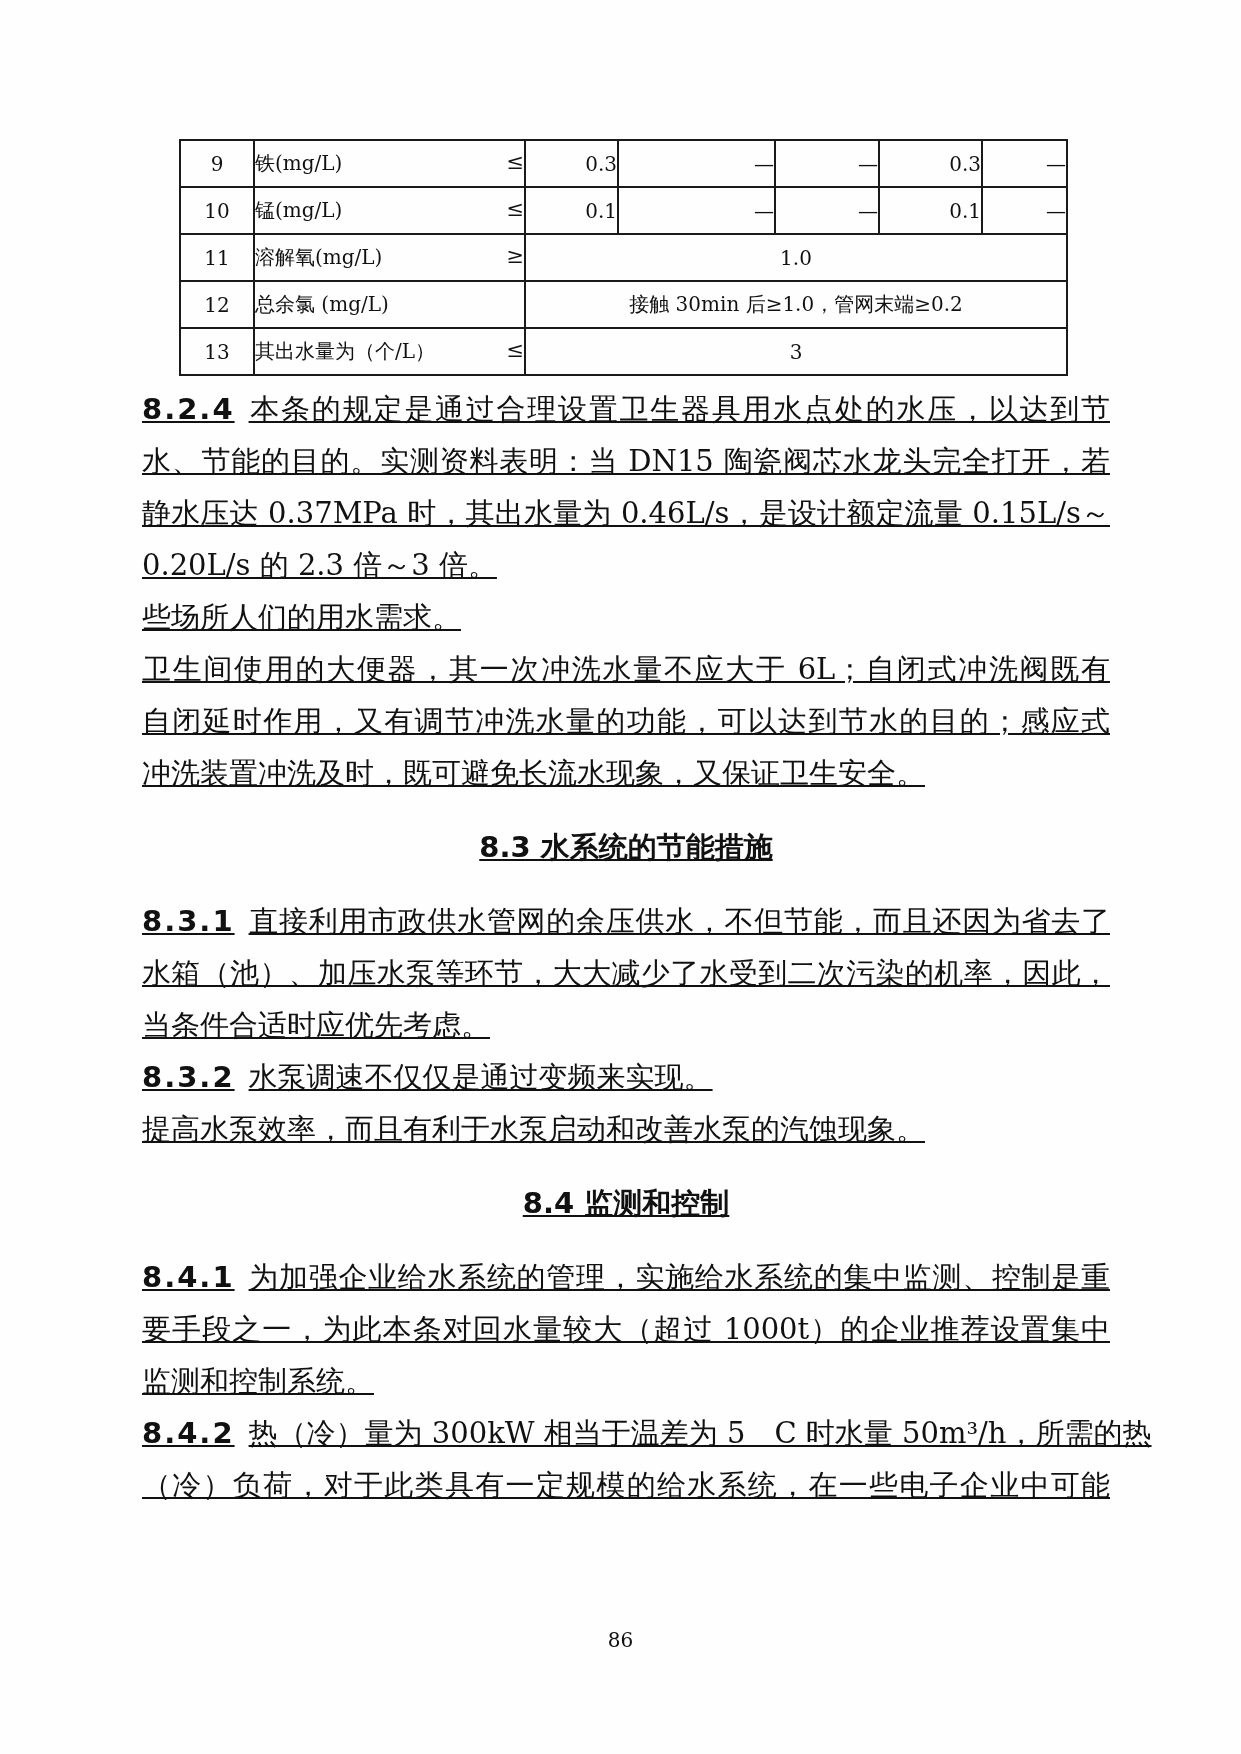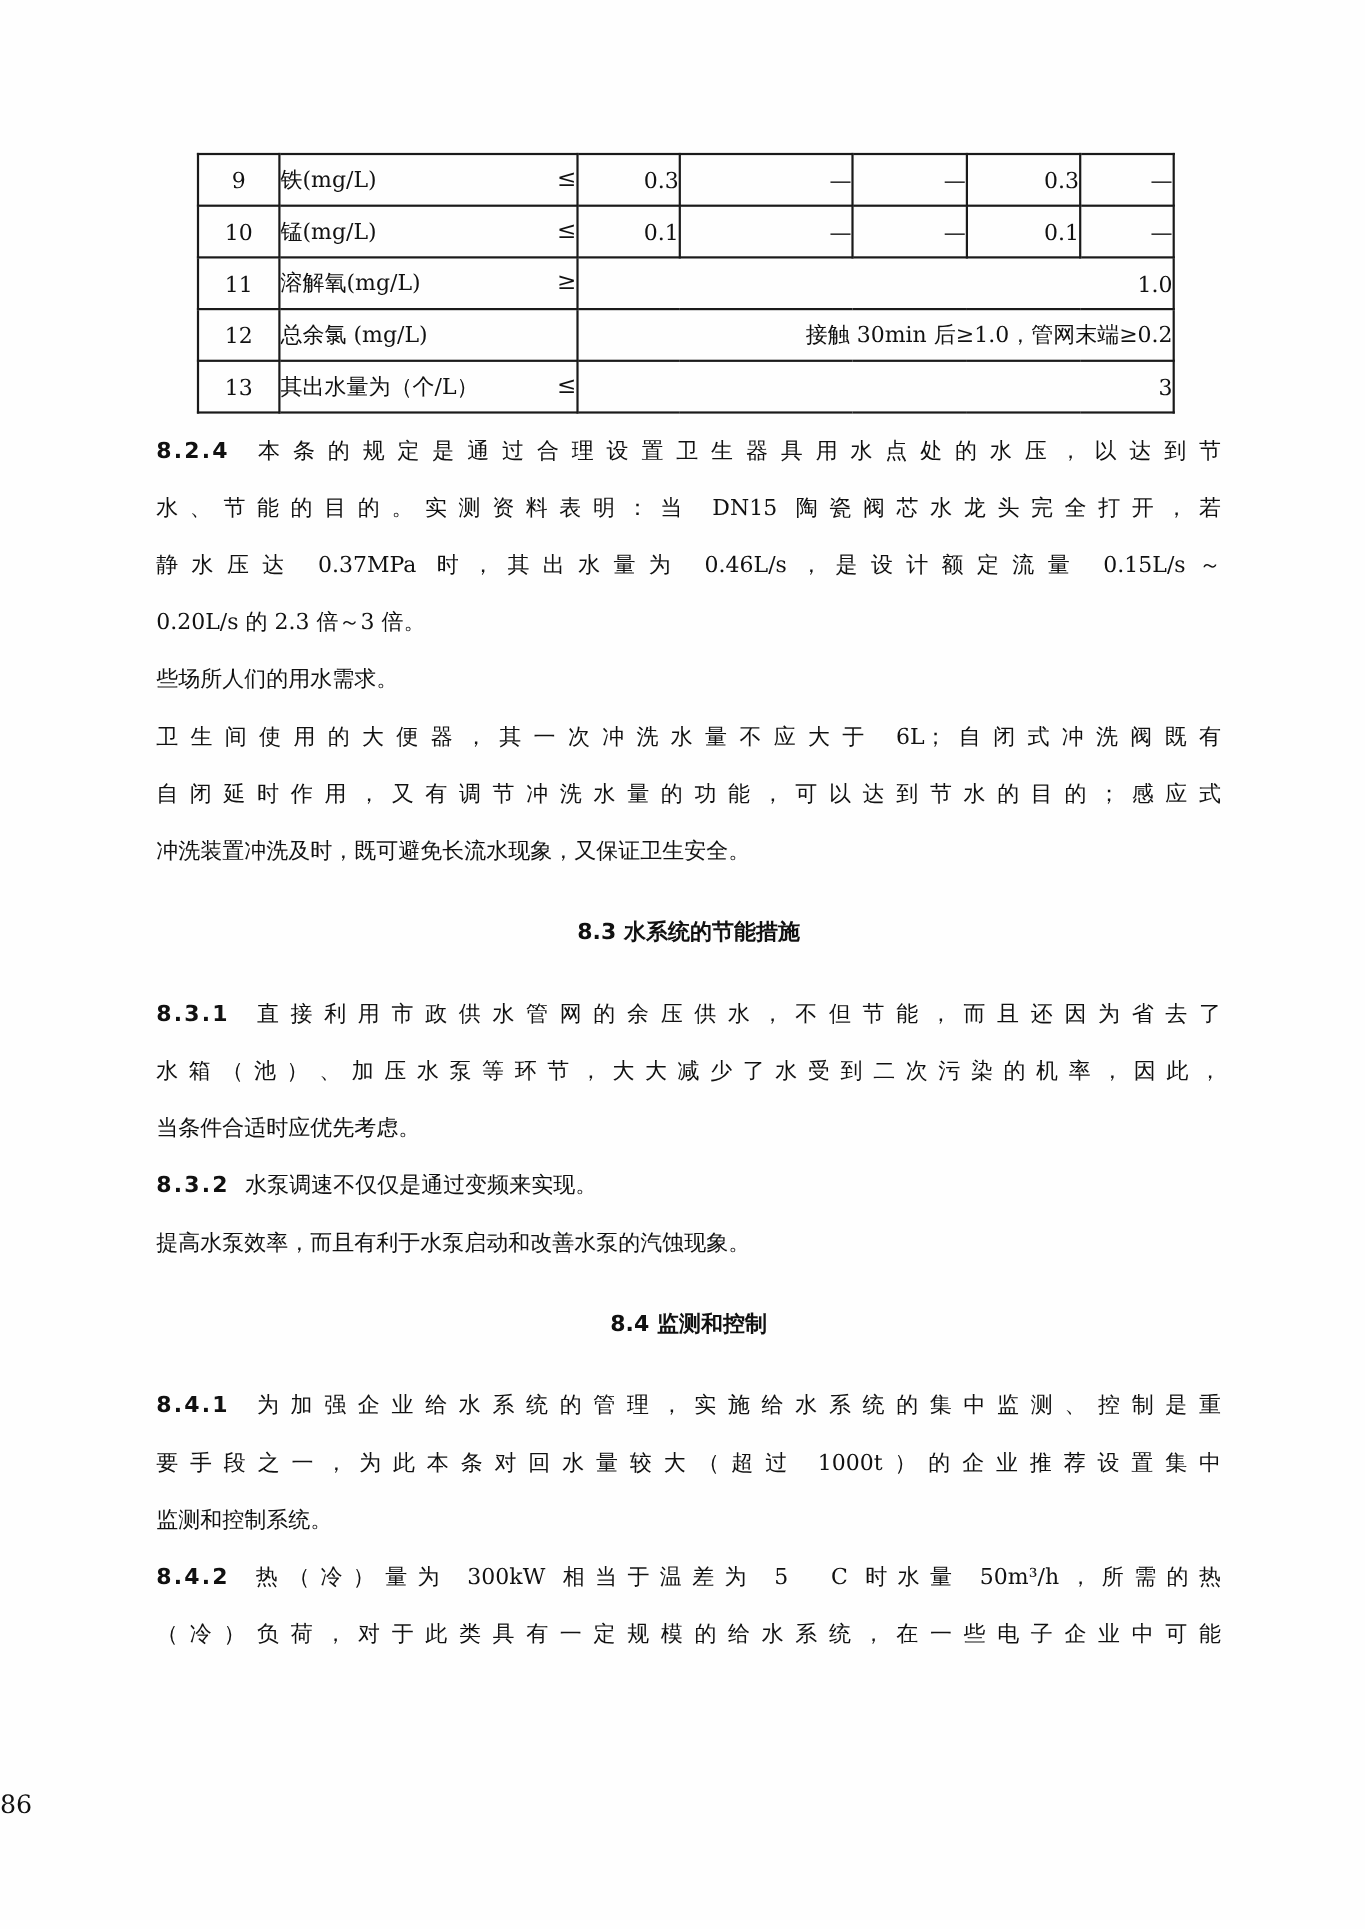--- a/index.html
+++ b/index.html
@@ -38,7 +38,7 @@
   td.c-name { text-align: left; padding-left: 14px; padding-right: 12px; }
   td.c-name .op { float: right; font-size: 21px; }
   td.c-val { text-align: right; }
-  td.c-merged { text-align: right; margin-left: 44px; }
+  td.c-merged { text-align: center; margin-left: 44px; }
   
   .content {
     position: absolute;

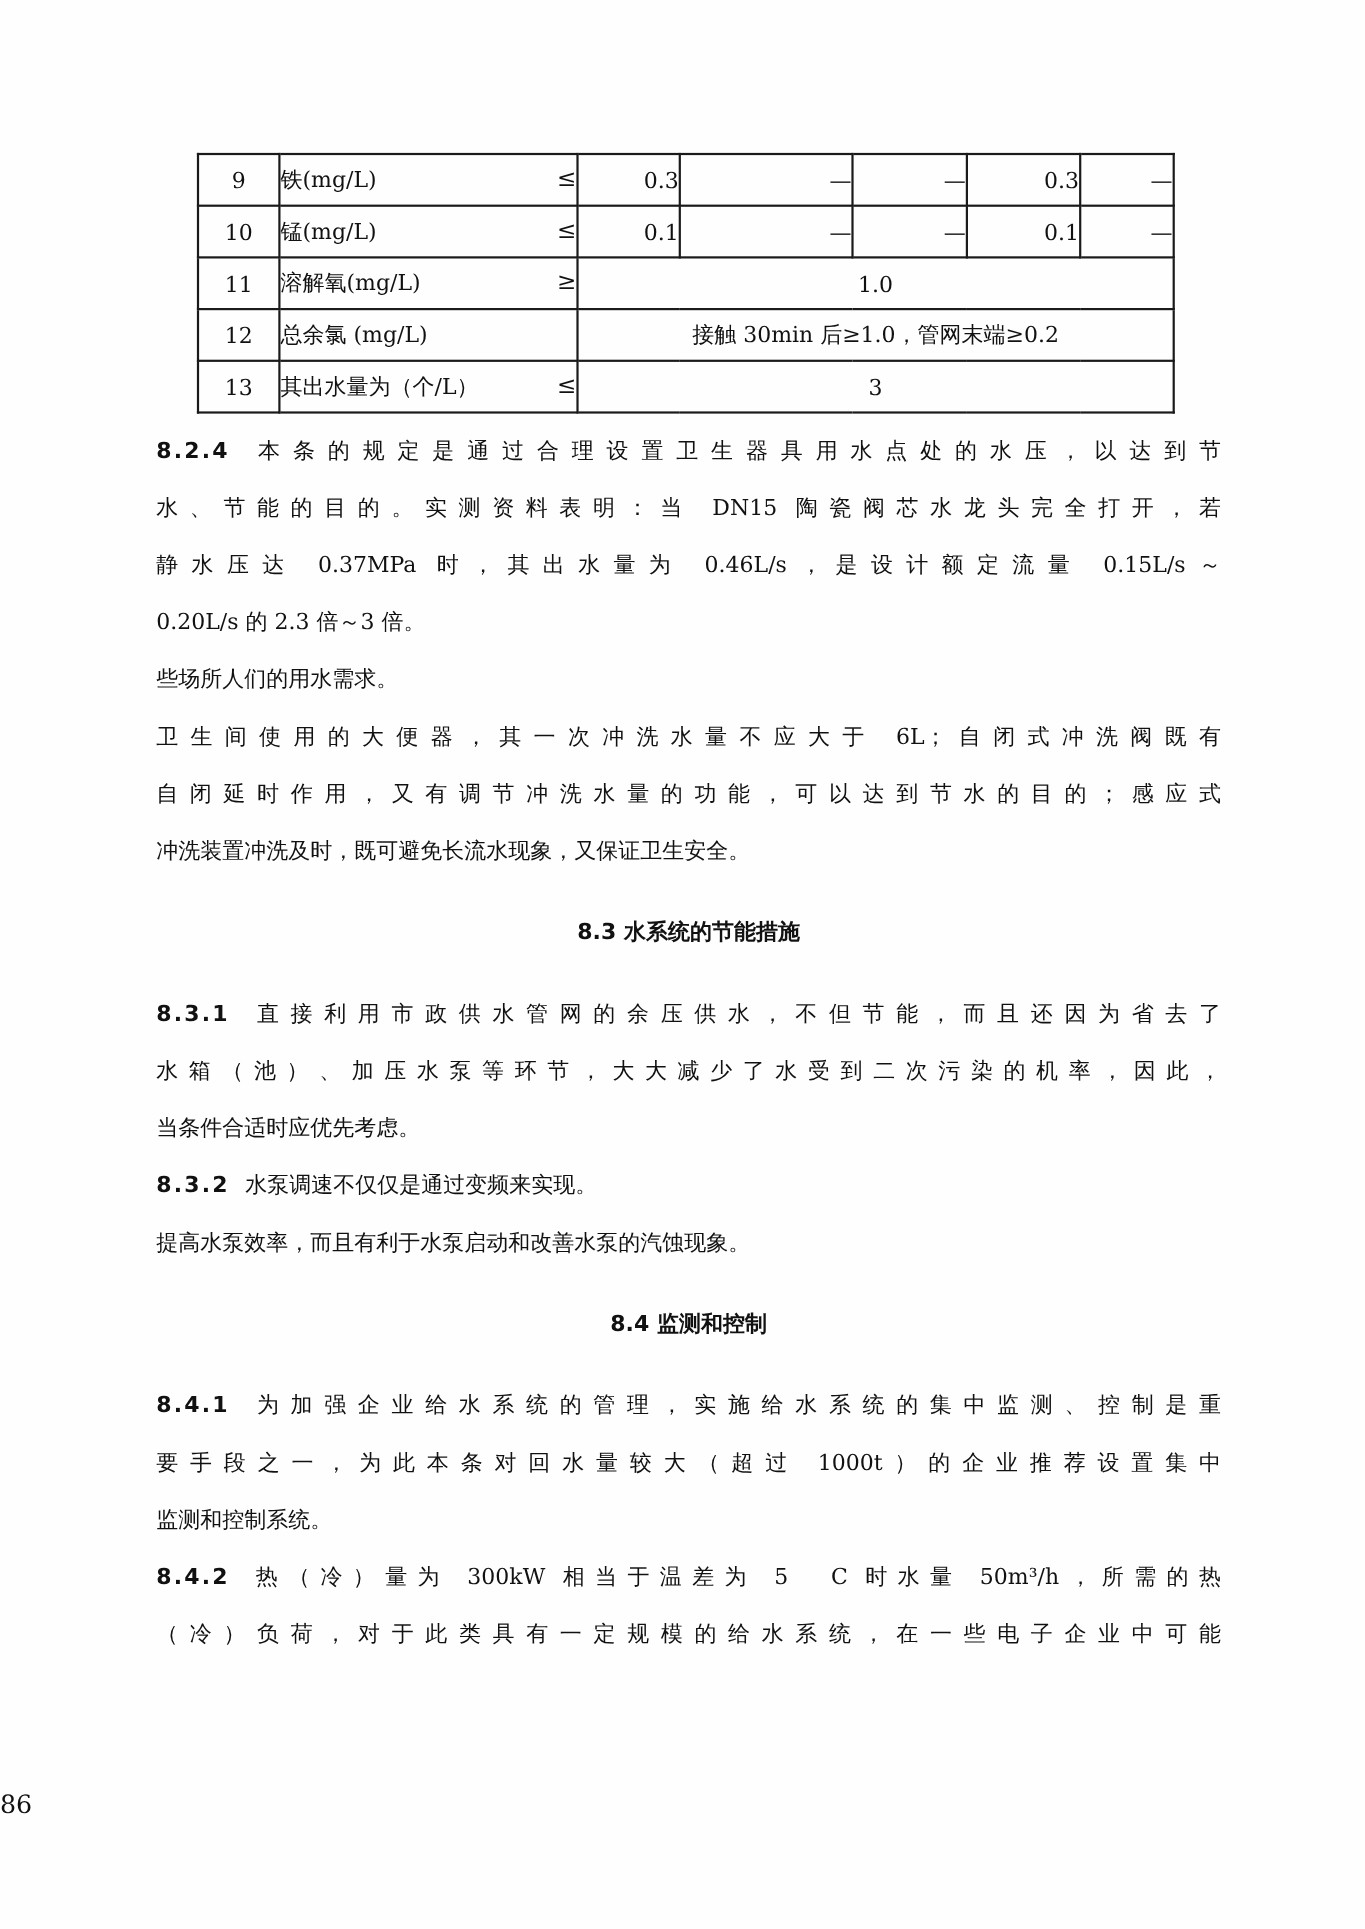--- a/index.html
+++ b/index.html
@@ -45,9 +45,10 @@
     left: 142px;
     top: 383px;
     width: 968px;
-    font-size: 20px;
+    font-size: 29px;
     line-height: 52px;
     text-align: justify;
+    text-decoration: underline;
   }
   .para { margin: 0; }
   .line {

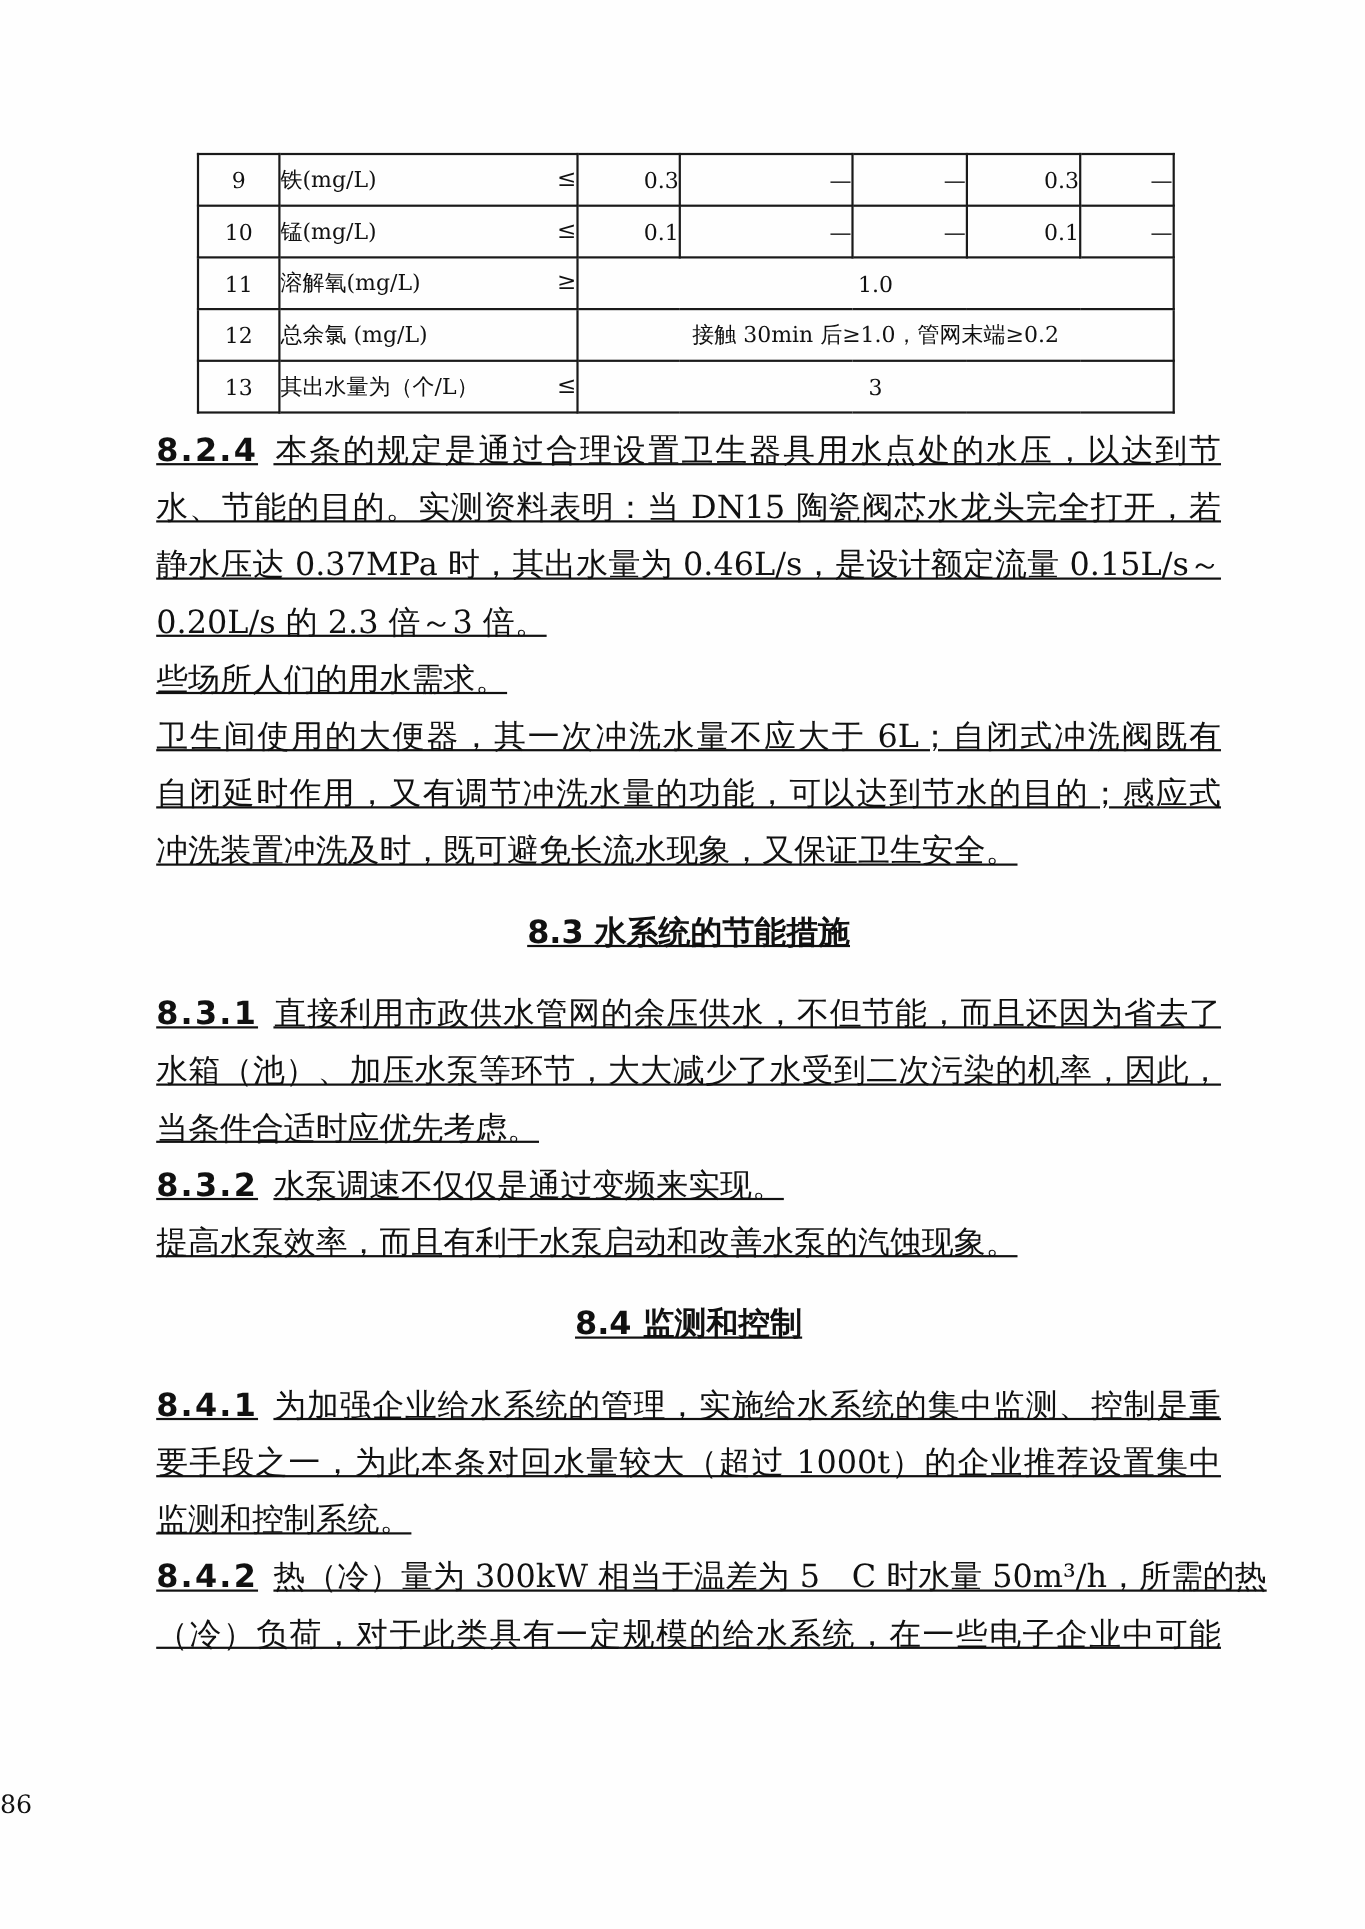--- a/index.html
+++ b/index.html
@@ -82,8 +82,8 @@
     top: 1628px;
     left: 0;
     width: 100%;
-    text-align: left;
-    font-size: 23px;
+    text-align: center;
+    font-size: 20px;
     color: #111;
   }
 </style>

